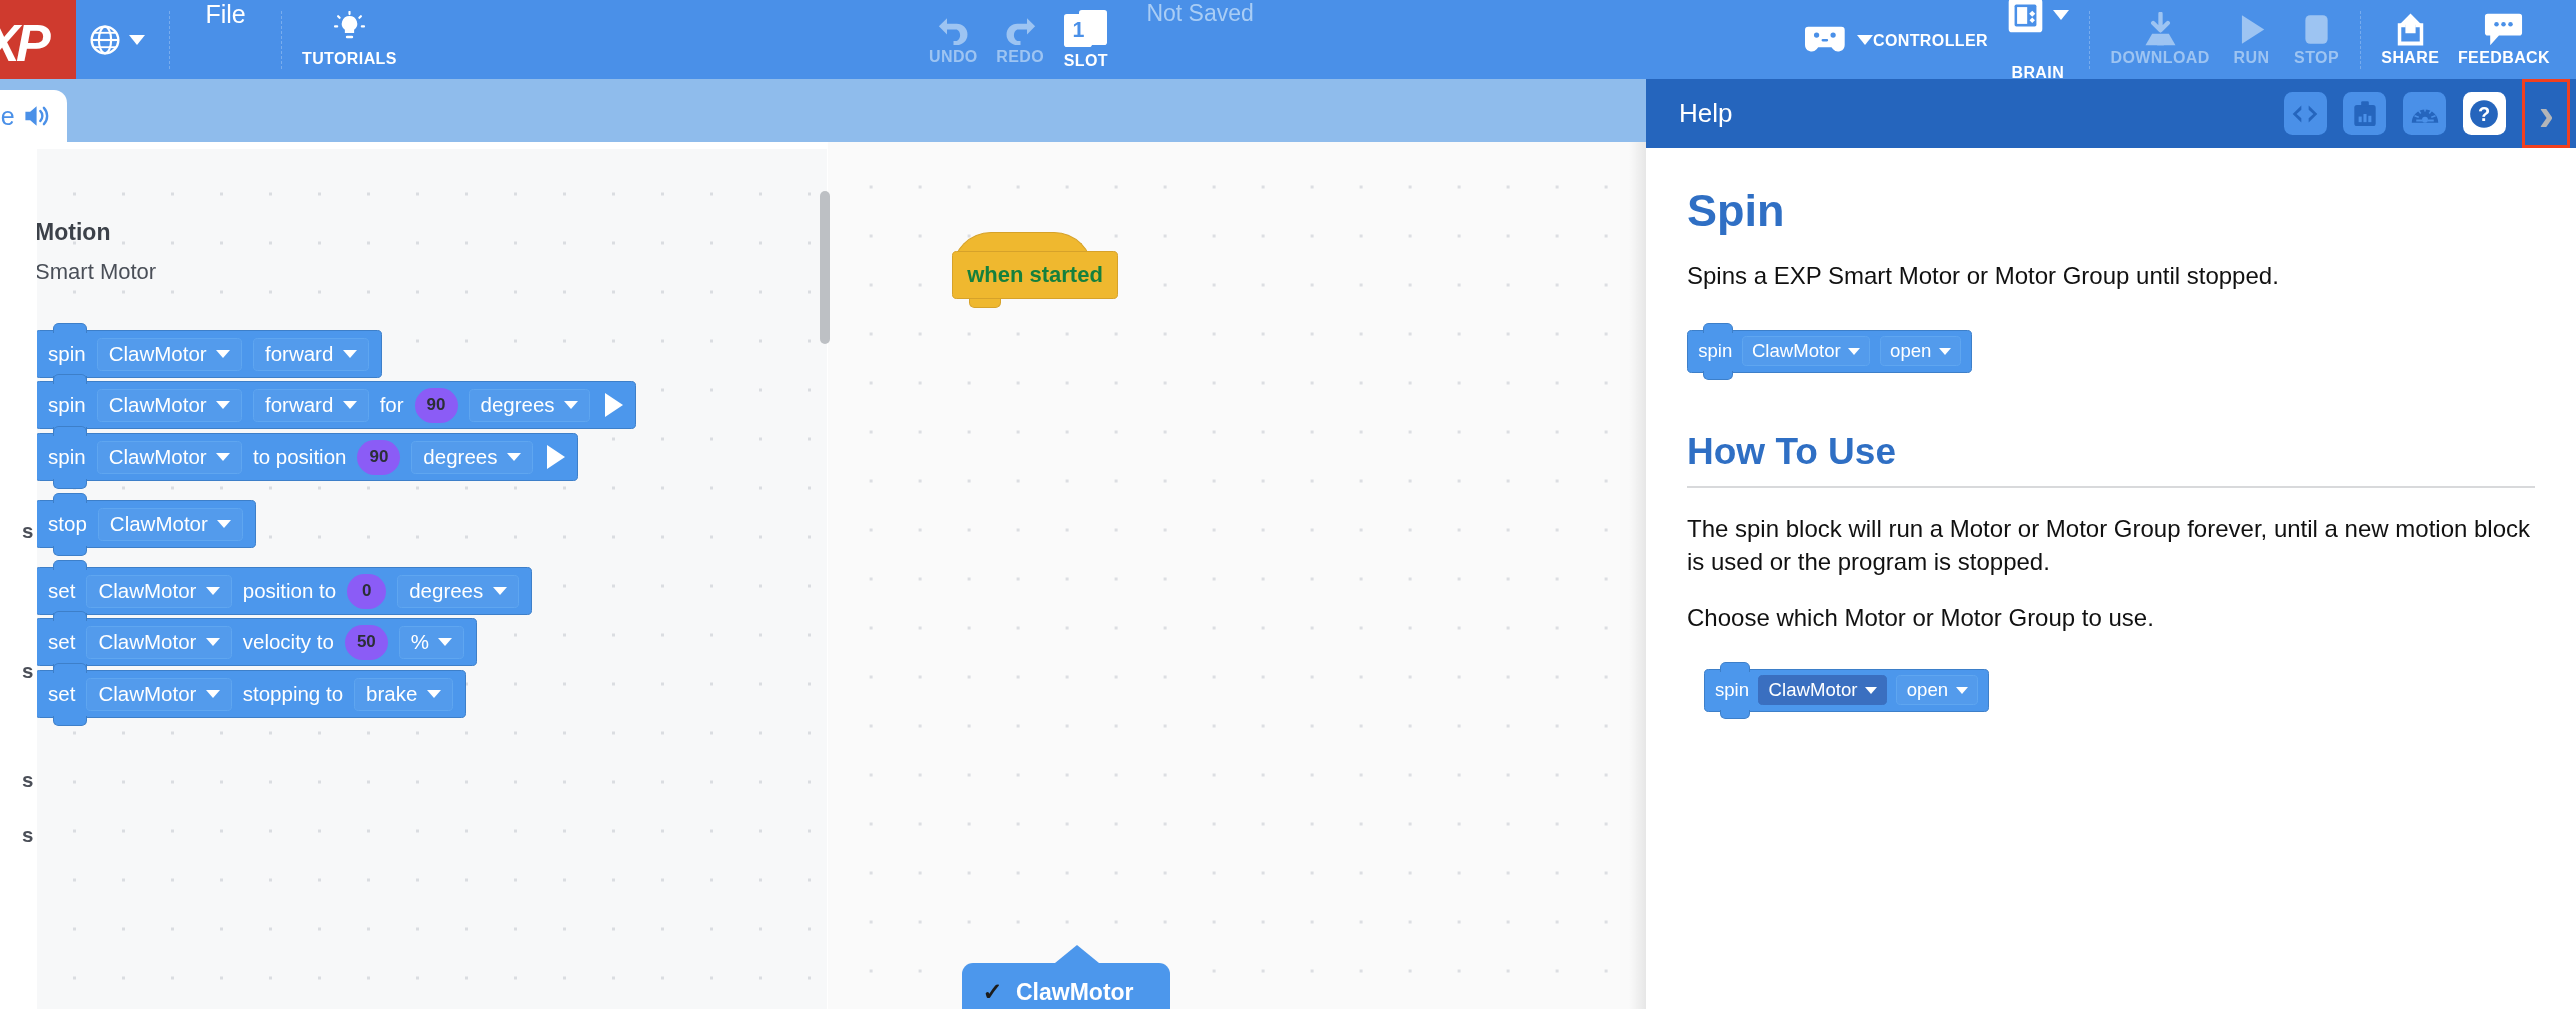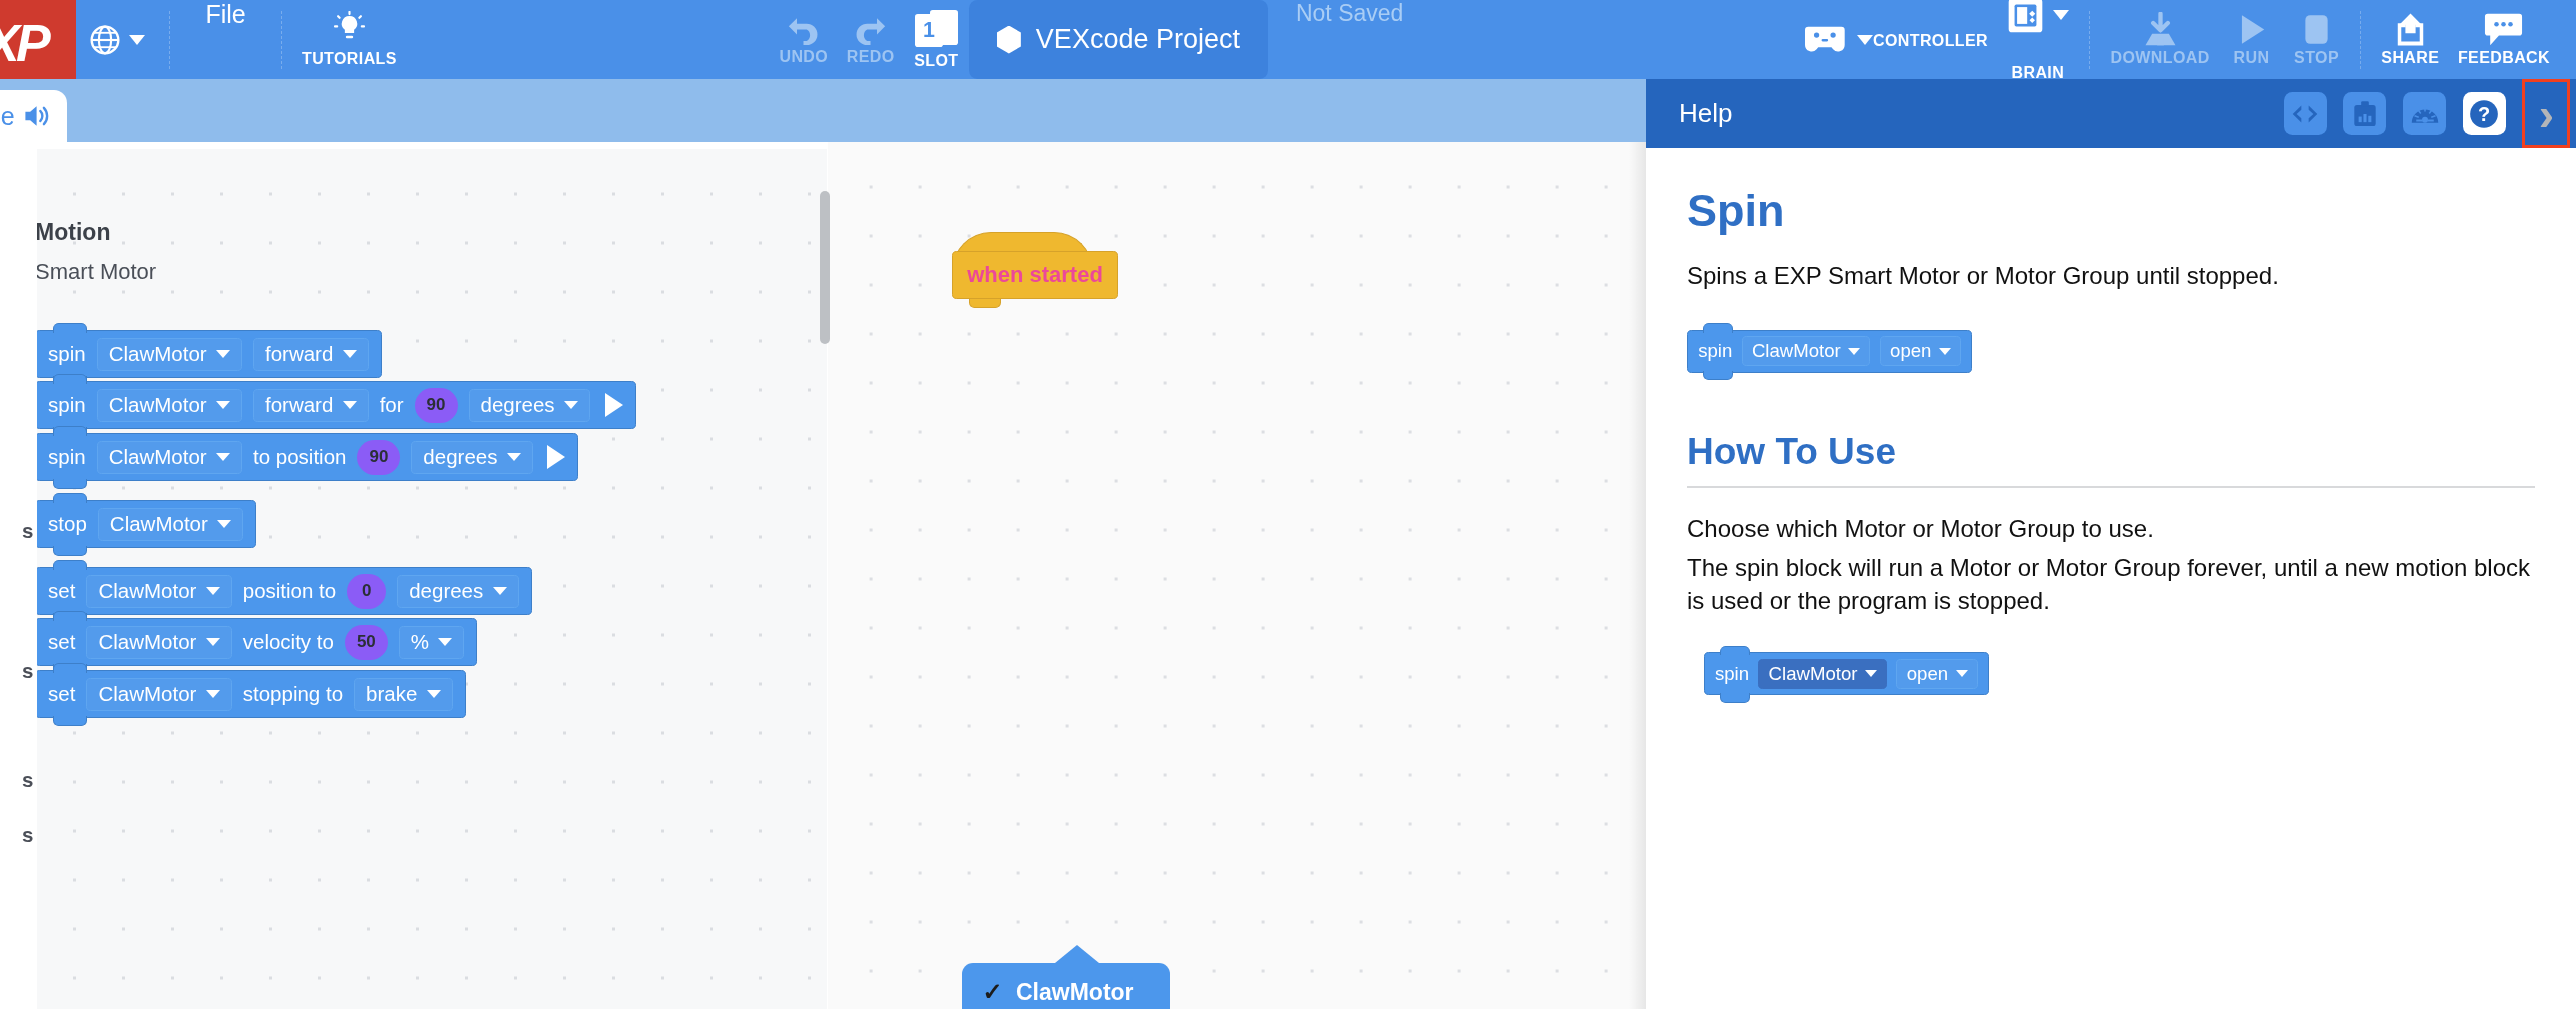--- a/index.html
+++ b/index.html
@@ -216,10 +216,6 @@
     <span class="lbl">SLOT</span>
   </div>
 
-  <div id="project-chip">
-    <span class="hexagon"></span>
-    <span class="ptitle">VEXcode Project</span>
-  </div>
 
   <div id="not-saved">Not Saved</div>
 

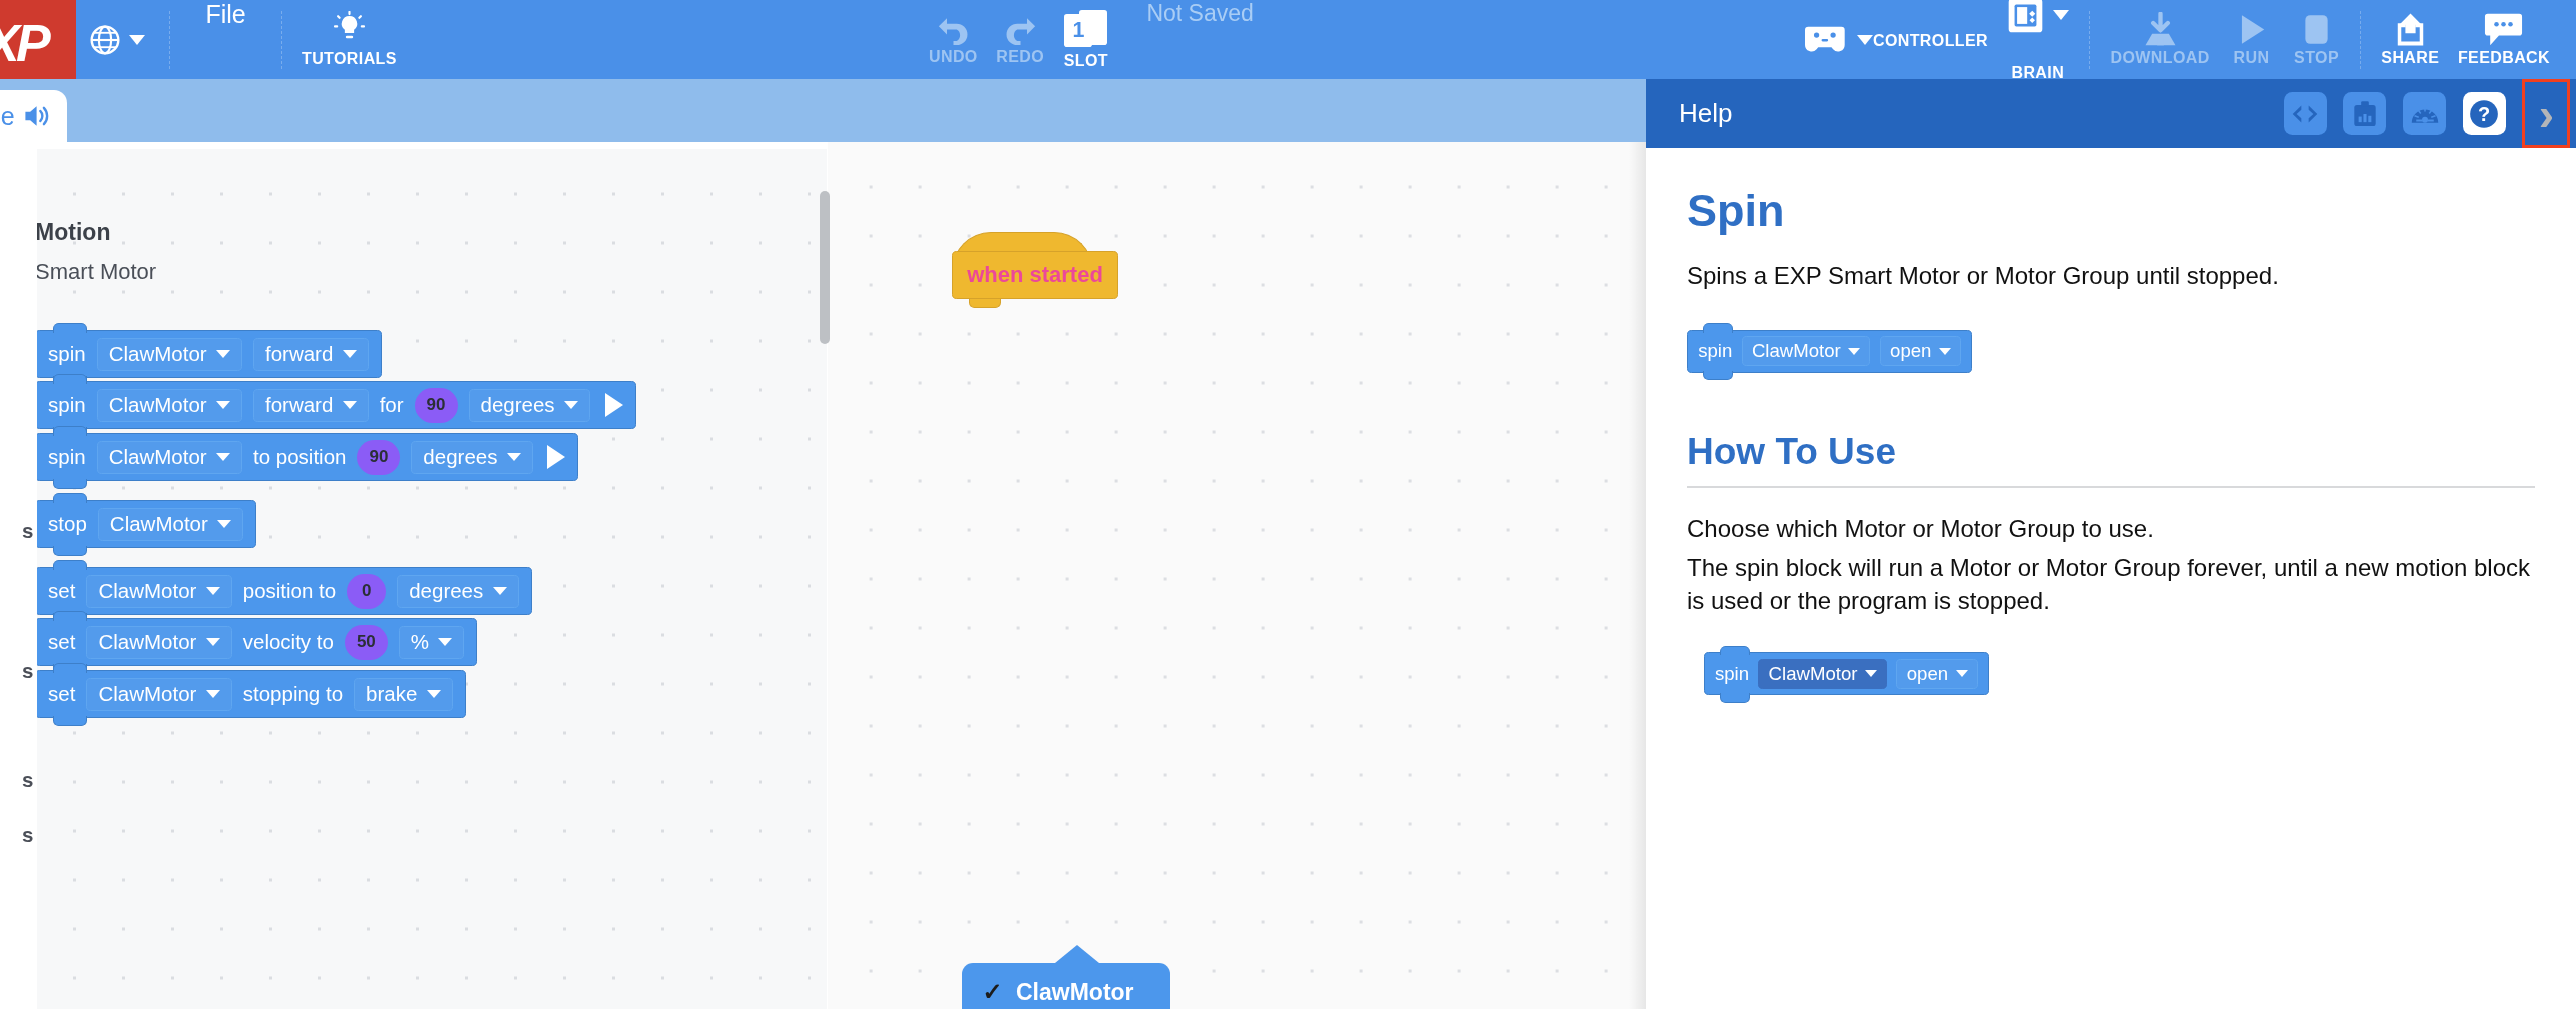--- a/index.html
+++ b/index.html
@@ -109,7 +109,7 @@
     height:9.3px; background:#efb82f; border:0.9px solid #d6a22a;
     border-top:none; border-radius:0 0 5.6px 5.6px; }
   #hat .txt { position:absolute; left:0; top:18.6px; width:166px; height:48px;
-    display:flex; align-items:center; justify-content:center; color:#ec4899;
+    display:flex; align-items:center; justify-content:center; color:#15803d;
     font-size:22px; font-weight:bold; z-index:2;text-align:center; }
 
   

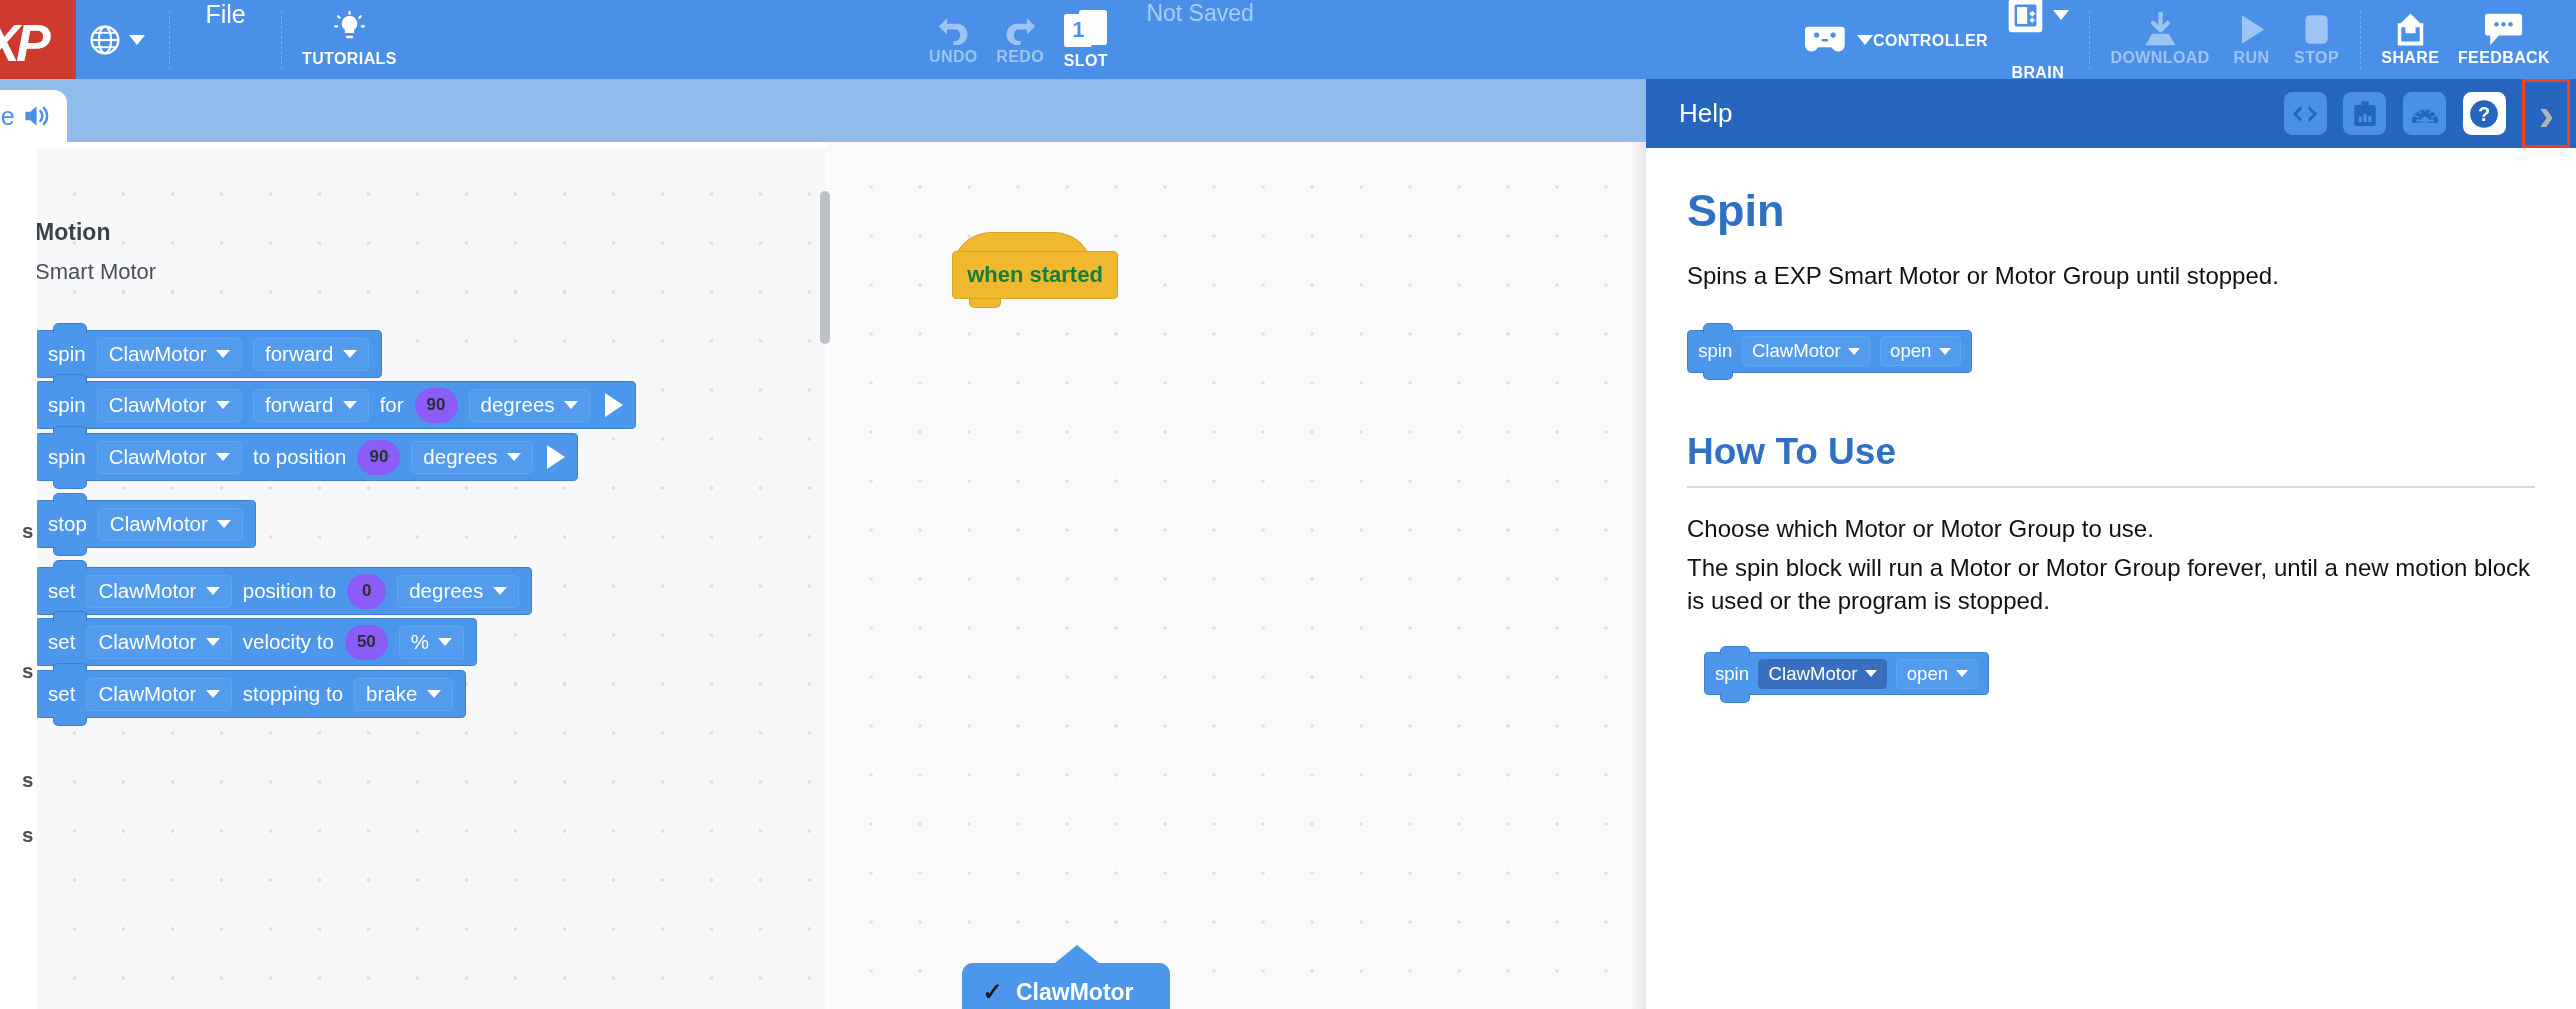--- a/index.html
+++ b/index.html
@@ -488,8 +488,8 @@
 
     <div class="h2" style="margin-top:58px;">How To Use</div>
     <div class="hr"></div>
+    <div class="para" style="margin-top:5.6px;">The spin block will run a Motor or Motor Group forever, until a new motion block is used or the program is stopped.</div>
     <div class="para">Choose which Motor or Motor Group to use.</div>
-    <div class="para" style="margin-top:5.6px;">The spin block will run a Motor or Motor Group forever, until a new motion block is used or the program is stopped.</div>
 
     <div class="blkrow" style="margin-top:35px;margin-left:16.7px;">
       <span class="blk sm">

